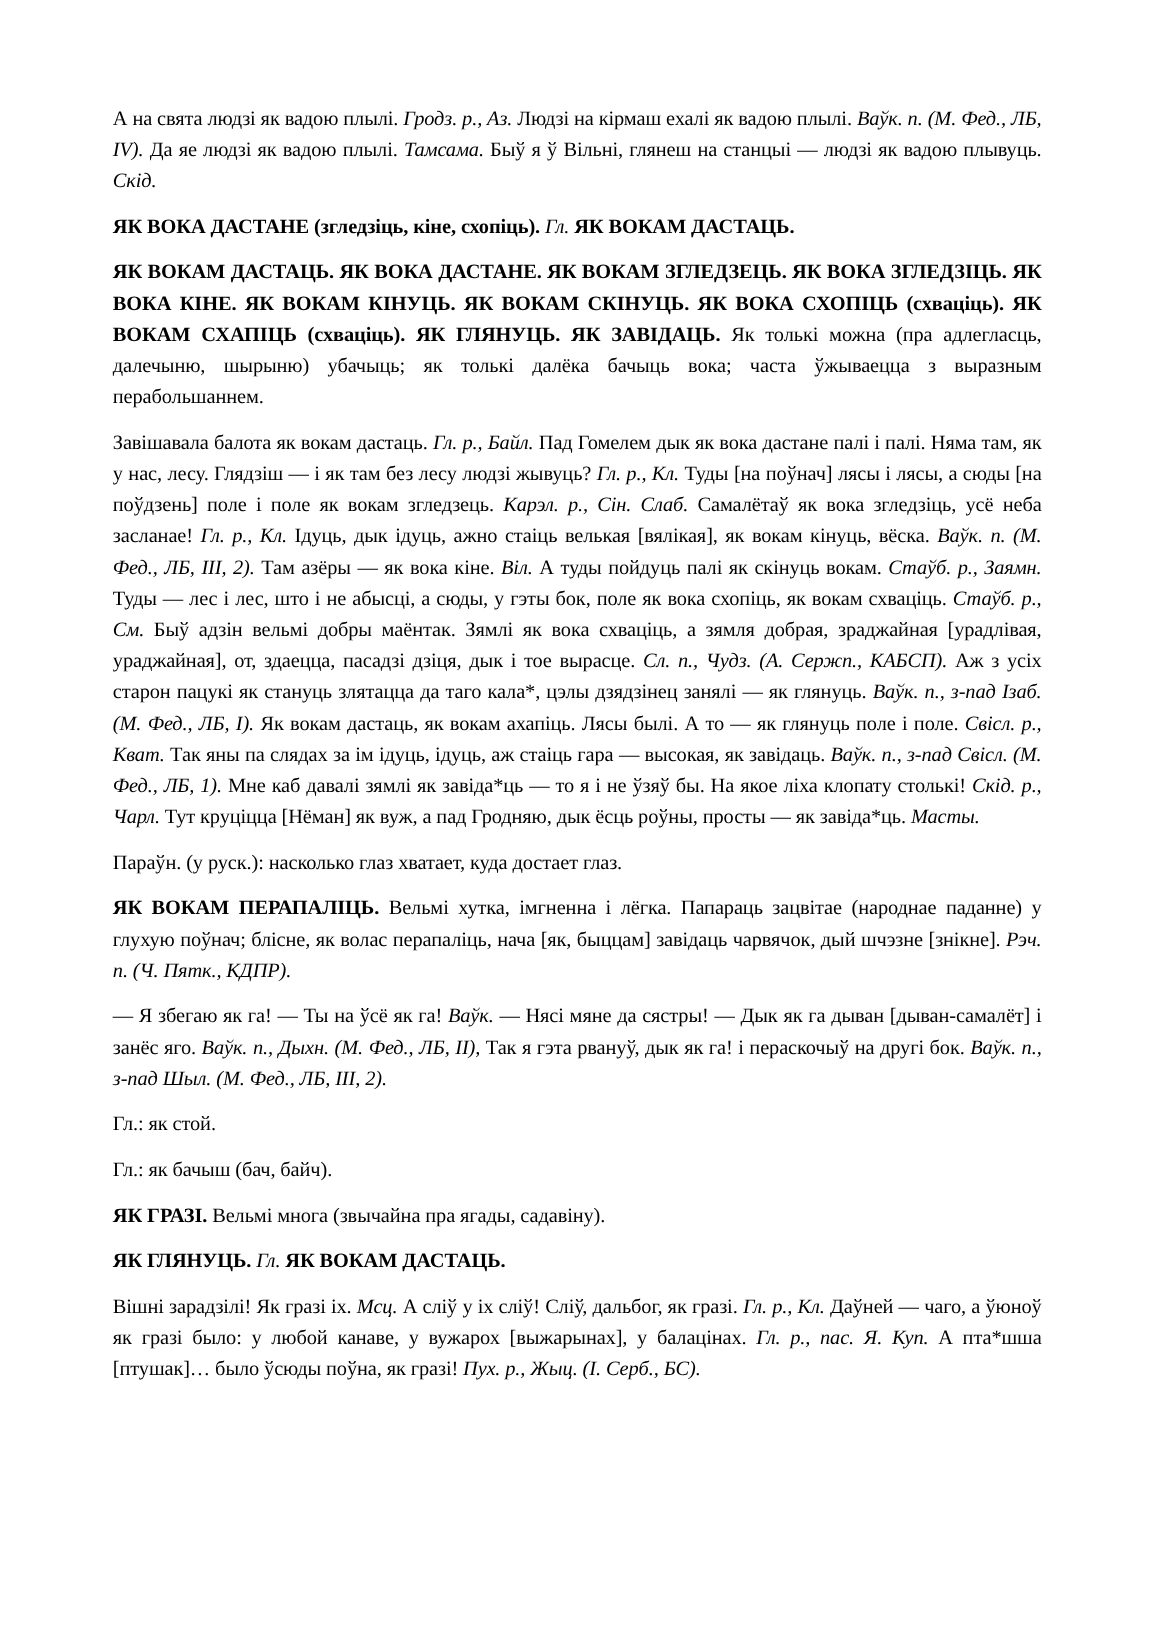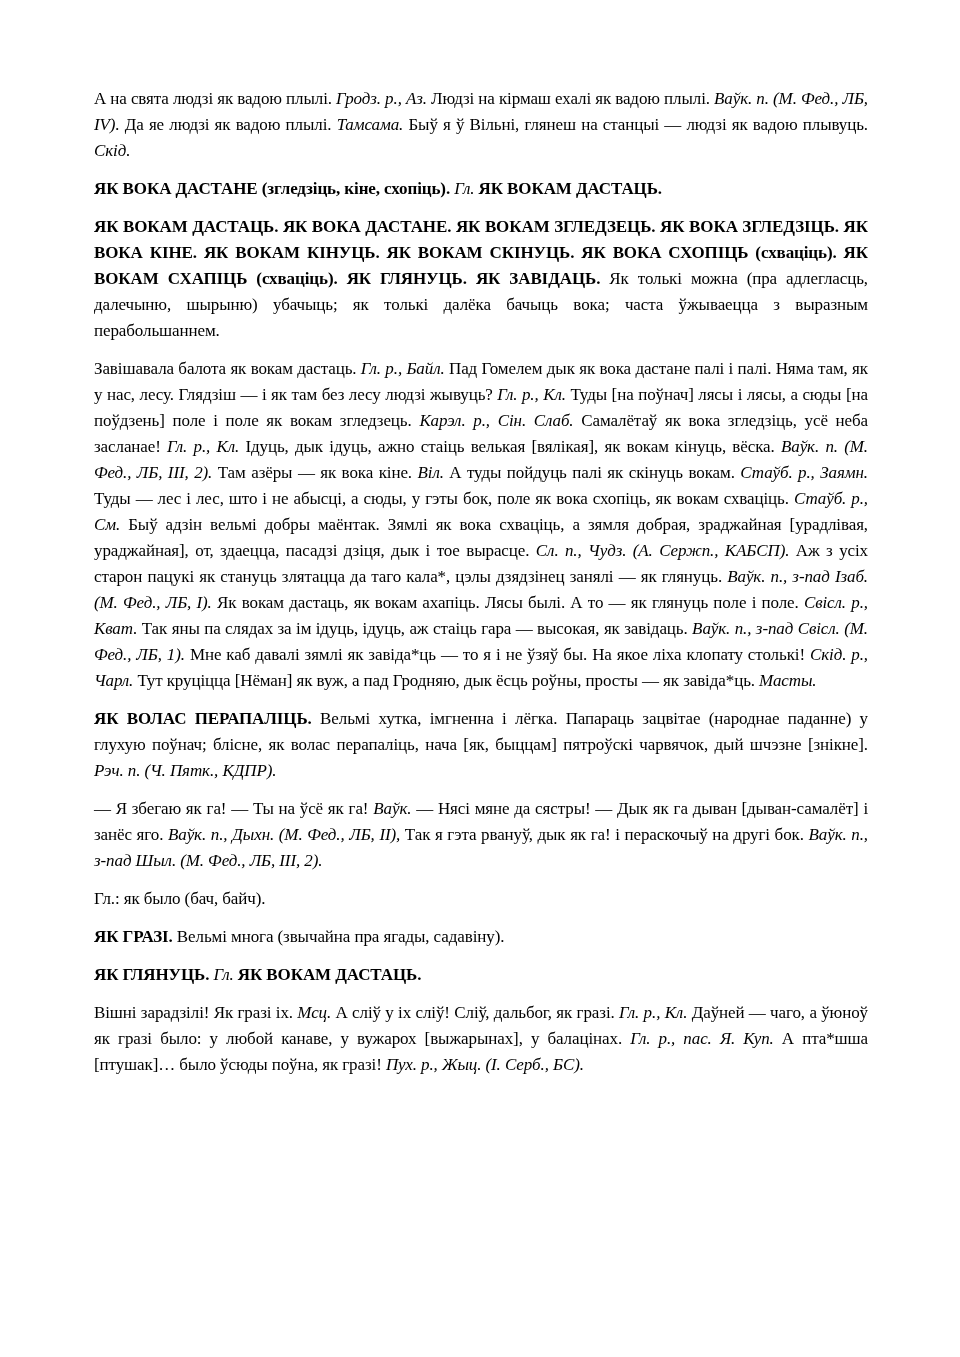--- a/index.html
+++ b/index.html
@@ -45,6 +45,7 @@
       <p class="para"><span class="run-b">ЯК ВОКА ДАСТАНЕ (згледзіць, кіне, схопіць). </span><span class="run-i">Гл. </span><span class="run-b">ЯК ВОКАМ ДАСТАЦЬ.</span></p>
       <p class="para"><span class="run-b">ЯК ВОКАМ ДАСТАЦЬ. ЯК ВОКА ДАСТАНЕ. ЯК ВОКАМ ЗГЛЕДЗЕЦЬ. ЯК ВОКА ЗГЛЕДЗІЦЬ. ЯК ВОКА КІНЕ. ЯК ВОКАМ КІНУЦЬ. ЯК ВОКАМ СКІНУЦЬ. ЯК ВОКА СХОПІЦЬ (схваціць). ЯК ВОКАМ СХАПІЦЬ (схваціць). ЯК ГЛЯНУЦЬ. ЯК ЗАВІДАЦЬ. </span><span class="run-r">Як толькі можна (пра адлегласць, далечыню, шырыню) убачыць; як толькі далёка бачыць вока; часта ўжываецца з выразным перабольшаннем.</span></p>
       <p class="para"><span class="run-r">Завішавала балота як вокам дастаць. </span><span class="run-i">Гл. р., Байл.</span><span class="run-r"> Пад Гомелем дык як вока дастане палі і палі. Няма там, як у нас, лесу. Глядзіш — і як там без лесу людзі жывуць? </span><span class="run-i">Гл. р., Кл.</span><span class="run-r"> Туды [на поўнач] лясы і лясы, а сюды [на поўдзень] поле і поле як вокам згледзець. </span><span class="run-i">Карэл. р., Сін. Слаб.</span><span class="run-r"> Самалётаў як вока згледзіць, усё неба засланае! </span><span class="run-i">Гл. р., Кл.</span><span class="run-r"> Ідуць, дык ідуць, ажно стаіць велькая [вялікая], як вокам кінуць, вёска. </span><span class="run-i">Ваўк. п. (М. Фед., ЛБ, III, 2).</span><span class="run-r"> Там азёры — як вока кіне. </span><span class="run-i">Віл.</span><span class="run-r"> А туды пойдуць палі як скінуць вокам. </span><span class="run-i">Стаўб. р., Заямн.</span><span class="run-r"> Туды — лес і лес, што і не абысці, а сюды, у гэты бок, поле як вока схопіць, як вокам схваціць. </span><span class="run-i">Стаўб. р., См.</span><span class="run-r"> Быў адзін вельмі добры маёнтак. Зямлі як вока схваціць, а зямля добрая, зраджайная [урадлівая, ураджайная], от, здаецца, пасадзі дзіця, дык і тое вырасце. </span><span class="run-i">Сл. п., Чудз. (А. Сержп., КАБСП).</span><span class="run-r"> Аж з усіх старон пацукі як стануць злятацца да таго кала*, цэлы дзядзінец занялі — як глянуць. </span><span class="run-i">Ваўк. п., з-пад Ізаб. (М. Фед., ЛБ, I).</span><span class="run-r"> Як вокам дастаць, як вокам ахапіць. Лясы былі. А то — як глянуць поле і поле. </span><span class="run-i">Свісл. р., Кват.</span><span class="run-r"> Так яны па слядах за ім ідуць, ідуць, аж стаіць гара — высокая, як завідаць. </span><span class="run-i">Ваўк. п., з-пад Свісл. (М. Фед., ЛБ, 1).</span><span class="run-r"> Мне каб давалі зямлі як завіда*ць — то я і не ўзяў бы. На якое ліха клопату столькі! </span><span class="run-i">Скід. р., Чарл.</span><span class="run-r"> Тут круціцца [Нёман] як вуж, а пад Гродняю, дык ёсць роўны, просты — як завіда*ць. </span><span class="run-i">Масты.</span></p>
+      <p class="para"><span class="run-r">Параўн. (у руск.): насколько глаз хватает, куда достает глаз.</span></p>
       <p class="para"><span class="run-b">ЯК ВОЛАС ПЕРАПАЛІЦЬ. </span><span class="run-r">Вельмі хутка, імгненна і лёгка. Папараць зацвітае (народнае паданне) у глухую поўнач; блісне, як волас перапаліць, нача [як, быццам] пятроўскі чарвячок, дый шчэзне [знікне]. </span><span class="run-i">Рэч. п. (Ч. Пятк., КДПР).</span></p>
       <p class="para"><span class="run-r">— Я збегаю як га! — Ты на ўсё як га! </span><span class="run-i">Ваўк.</span><span class="run-r"> — Нясі мяне да сястры! — Дык як га дыван [дыван-самалёт] і занёс яго. </span><span class="run-i">Ваўк. п., Дыхн. (М. Фед., ЛБ, II),</span><span class="run-r"> Так я гэта рвануў, дык як га! і пераскочыў на другі бок. </span><span class="run-i">Ваўк. п., з-пад Шыл. (М. Фед., ЛБ, III, 2).</span></p>
       <p class="para"><span class="run-r">Гл.: як было (бач, байч).</span></p>

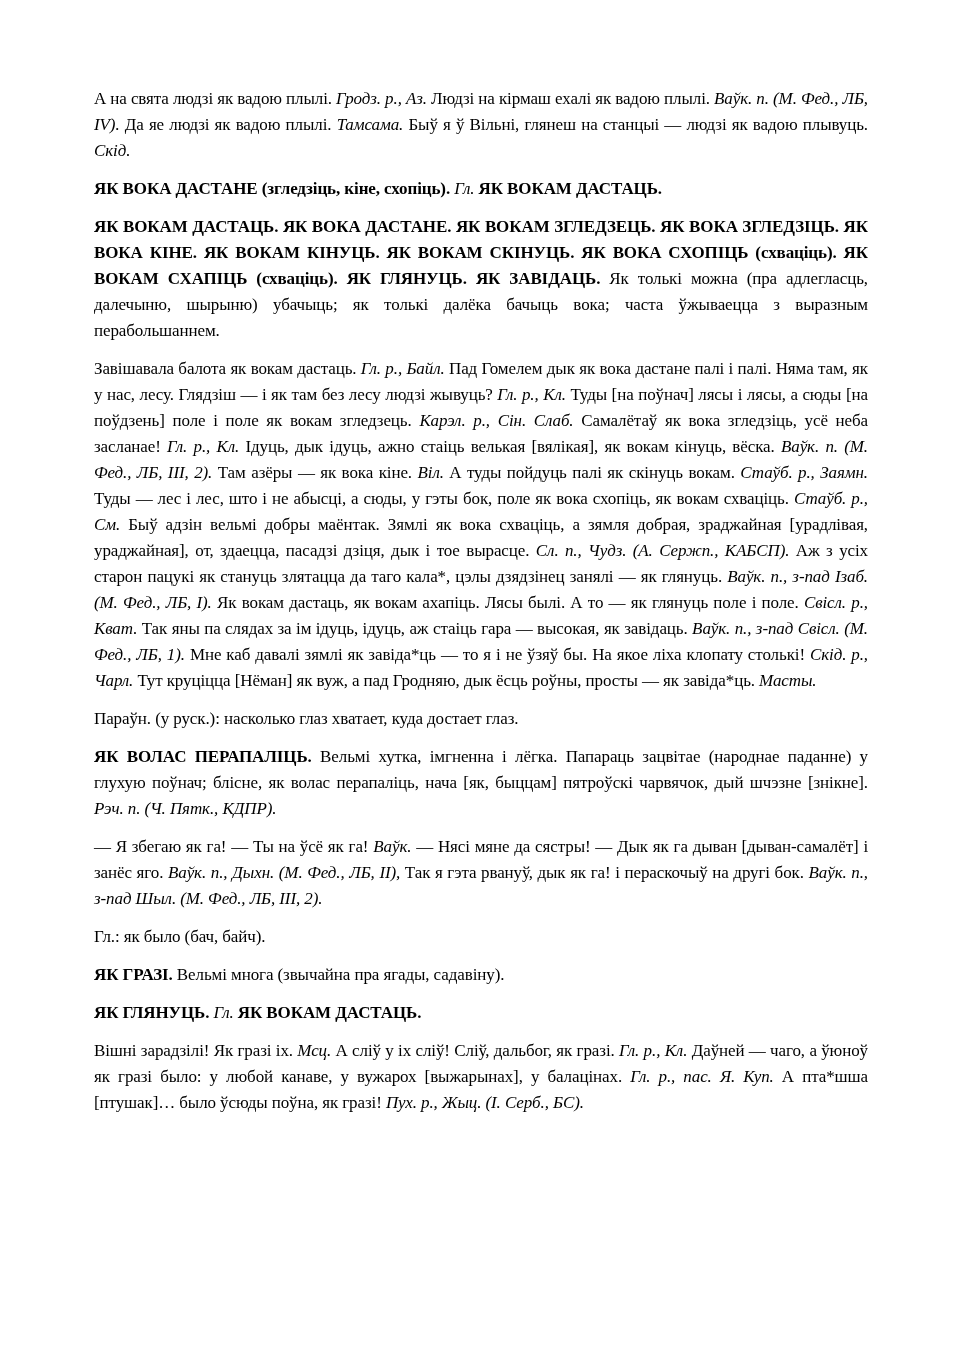--- a/index.html
+++ b/index.html
@@ -46,7 +46,7 @@
       <p class="para"><span class="run-b">ЯК ВОКАМ ДАСТАЦЬ. ЯК ВОКА ДАСТАНЕ. ЯК ВОКАМ ЗГЛЕДЗЕЦЬ. ЯК ВОКА ЗГЛЕДЗІЦЬ. ЯК ВОКА КІНЕ. ЯК ВОКАМ КІНУЦЬ. ЯК ВОКАМ СКІНУЦЬ. ЯК ВОКА СХОПІЦЬ (схваціць). ЯК ВОКАМ СХАПІЦЬ (схваціць). ЯК ГЛЯНУЦЬ. ЯК ЗАВІДАЦЬ. </span><span class="run-r">Як толькі можна (пра адлегласць, далечыню, шырыню) убачыць; як толькі далёка бачыць вока; часта ўжываецца з выразным перабольшаннем.</span></p>
       <p class="para"><span class="run-r">Завішавала балота як вокам дастаць. </span><span class="run-i">Гл. р., Байл.</span><span class="run-r"> Пад Гомелем дык як вока дастане палі і палі. Няма там, як у нас, лесу. Глядзіш — і як там без лесу людзі жывуць? </span><span class="run-i">Гл. р., Кл.</span><span class="run-r"> Туды [на поўнач] лясы і лясы, а сюды [на поўдзень] поле і поле як вокам згледзець. </span><span class="run-i">Карэл. р., Сін. Слаб.</span><span class="run-r"> Самалётаў як вока згледзіць, усё неба засланае! </span><span class="run-i">Гл. р., Кл.</span><span class="run-r"> Ідуць, дык ідуць, ажно стаіць велькая [вялікая], як вокам кінуць, вёска. </span><span class="run-i">Ваўк. п. (М. Фед., ЛБ, III, 2).</span><span class="run-r"> Там азёры — як вока кіне. </span><span class="run-i">Віл.</span><span class="run-r"> А туды пойдуць палі як скінуць вокам. </span><span class="run-i">Стаўб. р., Заямн.</span><span class="run-r"> Туды — лес і лес, што і не абысці, а сюды, у гэты бок, поле як вока схопіць, як вокам схваціць. </span><span class="run-i">Стаўб. р., См.</span><span class="run-r"> Быў адзін вельмі добры маёнтак. Зямлі як вока схваціць, а зямля добрая, зраджайная [урадлівая, ураджайная], от, здаецца, пасадзі дзіця, дык і тое вырасце. </span><span class="run-i">Сл. п., Чудз. (А. Сержп., КАБСП).</span><span class="run-r"> Аж з усіх старон пацукі як стануць злятацца да таго кала*, цэлы дзядзінец занялі — як глянуць. </span><span class="run-i">Ваўк. п., з-пад Ізаб. (М. Фед., ЛБ, I).</span><span class="run-r"> Як вокам дастаць, як вокам ахапіць. Лясы былі. А то — як глянуць поле і поле. </span><span class="run-i">Свісл. р., Кват.</span><span class="run-r"> Так яны па слядах за ім ідуць, ідуць, аж стаіць гара — высокая, як завідаць. </span><span class="run-i">Ваўк. п., з-пад Свісл. (М. Фед., ЛБ, 1).</span><span class="run-r"> Мне каб давалі зямлі як завіда*ць — то я і не ўзяў бы. На якое ліха клопату столькі! </span><span class="run-i">Скід. р., Чарл.</span><span class="run-r"> Тут круціцца [Нёман] як вуж, а пад Гродняю, дык ёсць роўны, просты — як завіда*ць. </span><span class="run-i">Масты.</span></p>
       <p class="para"><span class="run-r">Параўн. (у руск.): насколько глаз хватает, куда достает глаз.</span></p>
-      <p class="para"><span class="run-b">ЯК ВОЛАС ПЕРАПАЛІЦЬ. </span><span class="run-r">Вельмі хутка, імгненна і лёгка. Папараць зацвітае (народнае паданне) у глухую поўнач; блісне, як волас перапаліць, нача [як, быццам] пятроўскі чарвячок, дый шчэзне [знікне]. </span><span class="run-i">Рэч. п. (Ч. Пятк., КДПР).</span></p>
+      <p class="para"><span class="run-b">ЯК ВОКАМ ПЕРАПАЛІЦЬ. </span><span class="run-r">Вельмі хутка, імгненна і лёгка. Папараць зацвітае (народнае паданне) у глухую поўнач; блісне, як волас перапаліць, нача [як, быццам] пятроўскі чарвячок, дый шчэзне [знікне]. </span><span class="run-i">Рэч. п. (Ч. Пятк., КДПР).</span></p>
       <p class="para"><span class="run-r">— Я збегаю як га! — Ты на ўсё як га! </span><span class="run-i">Ваўк.</span><span class="run-r"> — Нясі мяне да сястры! — Дык як га дыван [дыван-самалёт] і занёс яго. </span><span class="run-i">Ваўк. п., Дыхн. (М. Фед., ЛБ, II),</span><span class="run-r"> Так я гэта рвануў, дык як га! і пераскочыў на другі бок. </span><span class="run-i">Ваўк. п., з-пад Шыл. (М. Фед., ЛБ, III, 2).</span></p>
       <p class="para"><span class="run-r">Гл.: як было (бач, байч).</span></p>
       <p class="para"><span class="run-b">ЯК ГРАЗІ. </span><span class="run-r">Вельмі многа (звычайна пра ягады, садавіну).</span></p>

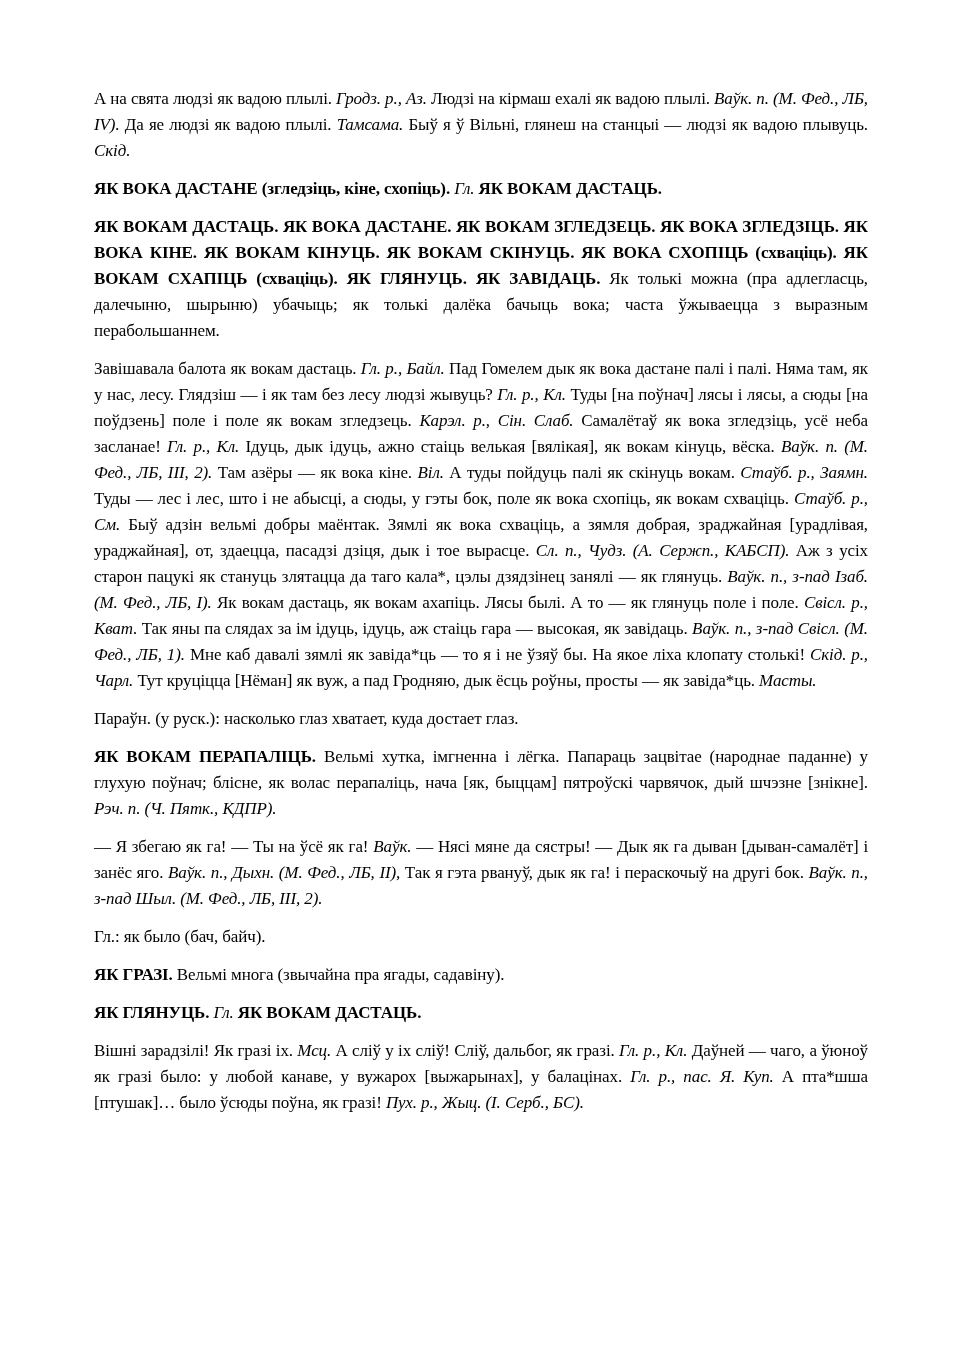--- a/index.html
+++ b/index.html
@@ -46,7 +46,7 @@
       <p class="para"><span class="run-b">ЯК ВОКАМ ДАСТАЦЬ. ЯК ВОКА ДАСТАНЕ. ЯК ВОКАМ ЗГЛЕДЗЕЦЬ. ЯК ВОКА ЗГЛЕДЗІЦЬ. ЯК ВОКА КІНЕ. ЯК ВОКАМ КІНУЦЬ. ЯК ВОКАМ СКІНУЦЬ. ЯК ВОКА СХОПІЦЬ (схваціць). ЯК ВОКАМ СХАПІЦЬ (схваціць). ЯК ГЛЯНУЦЬ. ЯК ЗАВІДАЦЬ. </span><span class="run-r">Як толькі можна (пра адлегласць, далечыню, шырыню) убачыць; як толькі далёка бачыць вока; часта ўжываецца з выразным перабольшаннем.</span></p>
       <p class="para"><span class="run-r">Завішавала балота як вокам дастаць. </span><span class="run-i">Гл. р., Байл.</span><span class="run-r"> Пад Гомелем дык як вока дастане палі і палі. Няма там, як у нас, лесу. Глядзіш — і як там без лесу людзі жывуць? </span><span class="run-i">Гл. р., Кл.</span><span class="run-r"> Туды [на поўнач] лясы і лясы, а сюды [на поўдзень] поле і поле як вокам згледзець. </span><span class="run-i">Карэл. р., Сін. Слаб.</span><span class="run-r"> Самалётаў як вока згледзіць, усё неба засланае! </span><span class="run-i">Гл. р., Кл.</span><span class="run-r"> Ідуць, дык ідуць, ажно стаіць велькая [вялікая], як вокам кінуць, вёска. </span><span class="run-i">Ваўк. п. (М. Фед., ЛБ, III, 2).</span><span class="run-r"> Там азёры — як вока кіне. </span><span class="run-i">Віл.</span><span class="run-r"> А туды пойдуць палі як скінуць вокам. </span><span class="run-i">Стаўб. р., Заямн.</span><span class="run-r"> Туды — лес і лес, што і не абысці, а сюды, у гэты бок, поле як вока схопіць, як вокам схваціць. </span><span class="run-i">Стаўб. р., См.</span><span class="run-r"> Быў адзін вельмі добры маёнтак. Зямлі як вока схваціць, а зямля добрая, зраджайная [урадлівая, ураджайная], от, здаецца, пасадзі дзіця, дык і тое вырасце. </span><span class="run-i">Сл. п., Чудз. (А. Сержп., КАБСП).</span><span class="run-r"> Аж з усіх старон пацукі як стануць злятацца да таго кала*, цэлы дзядзінец занялі — як глянуць. </span><span class="run-i">Ваўк. п., з-пад Ізаб. (М. Фед., ЛБ, I).</span><span class="run-r"> Як вокам дастаць, як вокам ахапіць. Лясы былі. А то — як глянуць поле і поле. </span><span class="run-i">Свісл. р., Кват.</span><span class="run-r"> Так яны па слядах за ім ідуць, ідуць, аж стаіць гара — высокая, як завідаць. </span><span class="run-i">Ваўк. п., з-пад Свісл. (М. Фед., ЛБ, 1).</span><span class="run-r"> Мне каб давалі зямлі як завіда*ць — то я і не ўзяў бы. На якое ліха клопату столькі! </span><span class="run-i">Скід. р., Чарл.</span><span class="run-r"> Тут круціцца [Нёман] як вуж, а пад Гродняю, дык ёсць роўны, просты — як завіда*ць. </span><span class="run-i">Масты.</span></p>
       <p class="para"><span class="run-r">Параўн. (у руск.): насколько глаз хватает, куда достает глаз.</span></p>
-      <p class="para"><span class="run-b">ЯК ВОКАМ ПЕРАПАЛІЦЬ. </span><span class="run-r">Вельмі хутка, імгненна і лёгка. Папараць зацвітае (народнае паданне) у глухую поўнач; блісне, як волас перапаліць, нача [як, быццам] пятроўскі чарвячок, дый шчэзне [знікне]. </span><span class="run-i">Рэч. п. (Ч. Пятк., КДПР).</span></p>
+      <p class="para"><span class="run-b">ЯК ВОКАМ ПЕРАПАЛІЦЬ. </span><span class="run-r">Вельмі хутка, імгненна і лёгка. Папараць зацвітае (народнае паданне) у глухую поўнач; блісне, як волас перапаліць, нача [як, быццам] завідаць чарвячок, дый шчэзне [знікне]. </span><span class="run-i">Рэч. п. (Ч. Пятк., КДПР).</span></p>
       <p class="para"><span class="run-r">— Я збегаю як га! — Ты на ўсё як га! </span><span class="run-i">Ваўк.</span><span class="run-r"> — Нясі мяне да сястры! — Дык як га дыван [дыван-самалёт] і занёс яго. </span><span class="run-i">Ваўк. п., Дыхн. (М. Фед., ЛБ, II),</span><span class="run-r"> Так я гэта рвануў, дык як га! і пераскочыў на другі бок. </span><span class="run-i">Ваўк. п., з-пад Шыл. (М. Фед., ЛБ, III, 2).</span></p>
       <p class="para"><span class="run-r">Гл.: як было (бач, байч).</span></p>
       <p class="para"><span class="run-b">ЯК ГРАЗІ. </span><span class="run-r">Вельмі многа (звычайна пра ягады, садавіну).</span></p>

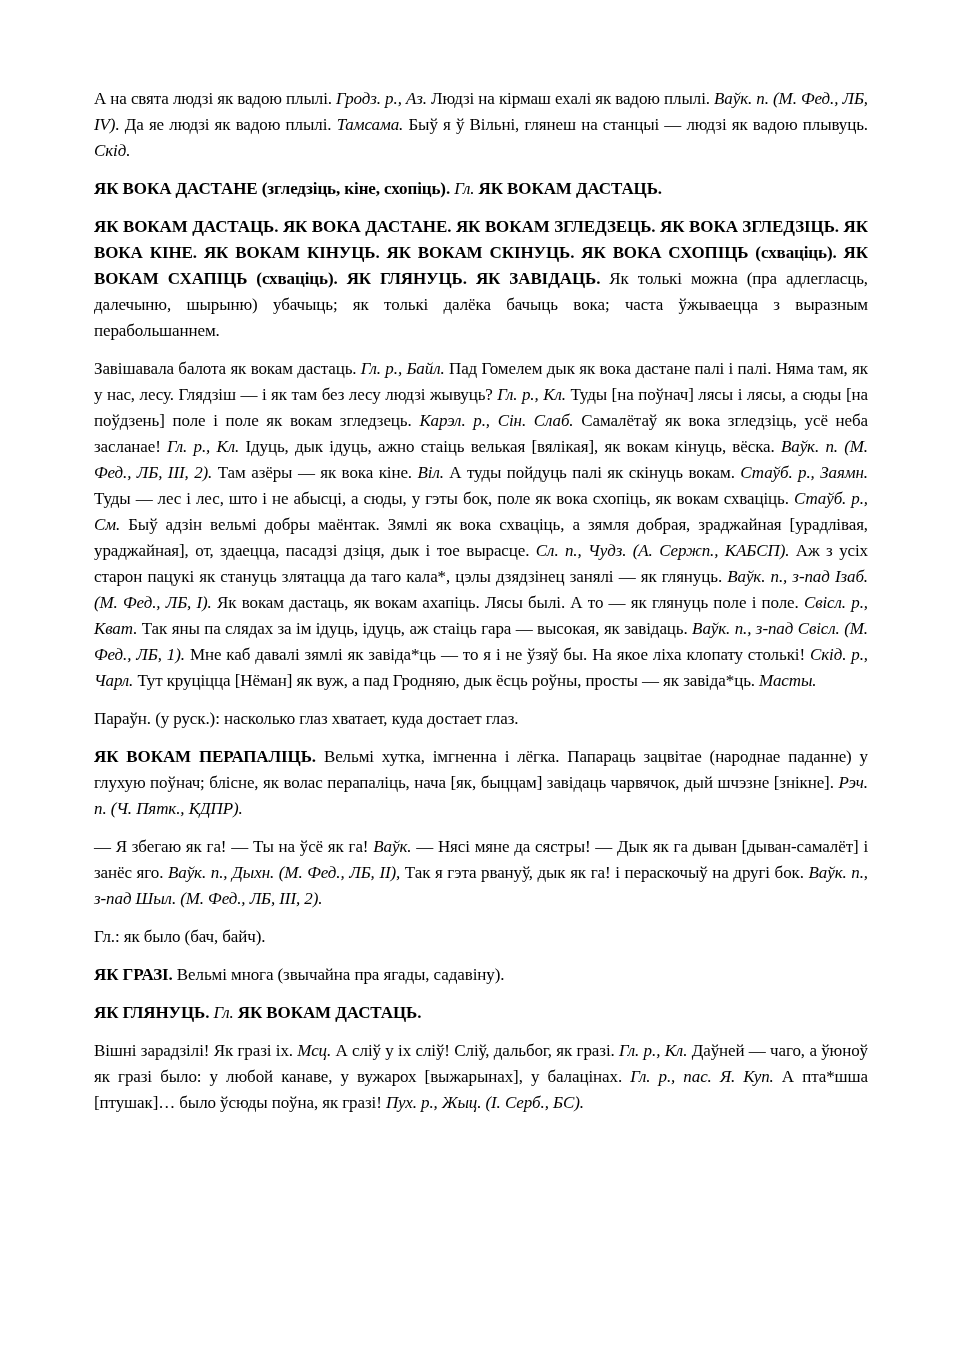--- a/index.html
+++ b/index.html
@@ -48,6 +48,7 @@
       <p class="para"><span class="run-r">Параўн. (у руск.): насколько глаз хватает, куда достает глаз.</span></p>
       <p class="para"><span class="run-b">ЯК ВОКАМ ПЕРАПАЛІЦЬ. </span><span class="run-r">Вельмі хутка, імгненна і лёгка. Папараць зацвітае (народнае паданне) у глухую поўнач; блісне, як волас перапаліць, нача [як, быццам] завідаць чарвячок, дый шчэзне [знікне]. </span><span class="run-i">Рэч. п. (Ч. Пятк., КДПР).</span></p>
       <p class="para"><span class="run-r">— Я збегаю як га! — Ты на ўсё як га! </span><span class="run-i">Ваўк.</span><span class="run-r"> — Нясі мяне да сястры! — Дык як га дыван [дыван-самалёт] і занёс яго. </span><span class="run-i">Ваўк. п., Дыхн. (М. Фед., ЛБ, II),</span><span class="run-r"> Так я гэта рвануў, дык як га! і пераскочыў на другі бок. </span><span class="run-i">Ваўк. п., з-пад Шыл. (М. Фед., ЛБ, III, 2).</span></p>
+      <p class="para"><span class="run-r">Гл.: як стой.</span></p>
       <p class="para"><span class="run-r">Гл.: як было (бач, байч).</span></p>
       <p class="para"><span class="run-b">ЯК ГРАЗІ. </span><span class="run-r">Вельмі многа (звычайна пра ягады, садавіну).</span></p>
       <p class="para"><span class="run-b">ЯК ГЛЯНУЦЬ. </span><span class="run-i">Гл. </span><span class="run-b">ЯК ВОКАМ ДАСТАЦЬ.</span></p>

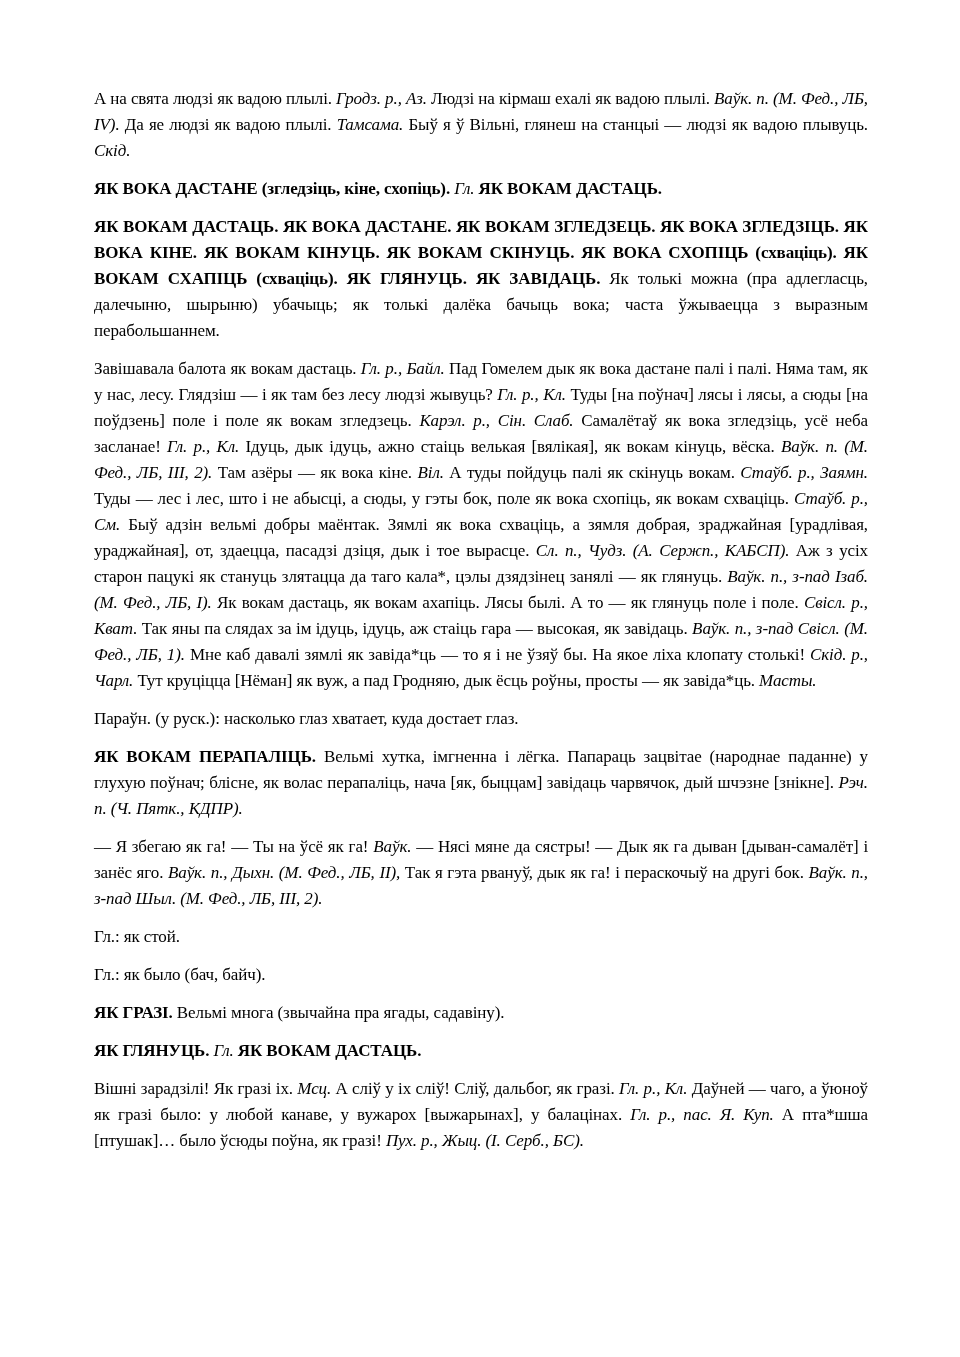--- a/index.html
+++ b/index.html
@@ -49,7 +49,7 @@
       <p class="para"><span class="run-b">ЯК ВОКАМ ПЕРАПАЛІЦЬ. </span><span class="run-r">Вельмі хутка, імгненна і лёгка. Папараць зацвітае (народнае паданне) у глухую поўнач; блісне, як волас перапаліць, нача [як, быццам] завідаць чарвячок, дый шчэзне [знікне]. </span><span class="run-i">Рэч. п. (Ч. Пятк., КДПР).</span></p>
       <p class="para"><span class="run-r">— Я збегаю як га! — Ты на ўсё як га! </span><span class="run-i">Ваўк.</span><span class="run-r"> — Нясі мяне да сястры! — Дык як га дыван [дыван-самалёт] і занёс яго. </span><span class="run-i">Ваўк. п., Дыхн. (М. Фед., ЛБ, II),</span><span class="run-r"> Так я гэта рвануў, дык як га! і пераскочыў на другі бок. </span><span class="run-i">Ваўк. п., з-пад Шыл. (М. Фед., ЛБ, III, 2).</span></p>
       <p class="para"><span class="run-r">Гл.: як стой.</span></p>
-      <p class="para"><span class="run-r">Гл.: як было (бач, байч).</span></p>
+      <p class="para"><span class="run-r">Гл.: як бачыш (бач, байч).</span></p>
       <p class="para"><span class="run-b">ЯК ГРАЗІ. </span><span class="run-r">Вельмі многа (звычайна пра ягады, садавіну).</span></p>
       <p class="para"><span class="run-b">ЯК ГЛЯНУЦЬ. </span><span class="run-i">Гл. </span><span class="run-b">ЯК ВОКАМ ДАСТАЦЬ.</span></p>
       <p class="para"><span class="run-r">Вішні зарадзілі! Як гразі іх. </span><span class="run-i">Мсц.</span><span class="run-r"> А сліў у іх сліў! Сліў, дальбог, як гразі. </span><span class="run-i">Гл. р., Кл.</span><span class="run-r"> Даўней — чаго, а ўюноў як гразі было: у любой канаве, у вужарох [выжарынах], у балацінах. </span><span class="run-i">Гл. р., пас. Я. Куп.</span><span class="run-r"> А пта*шша [птушак]… было ўсюды поўна, як гразі! </span><span class="run-i">Пух. р., Жыц. (І. Серб., БС).</span></p>

